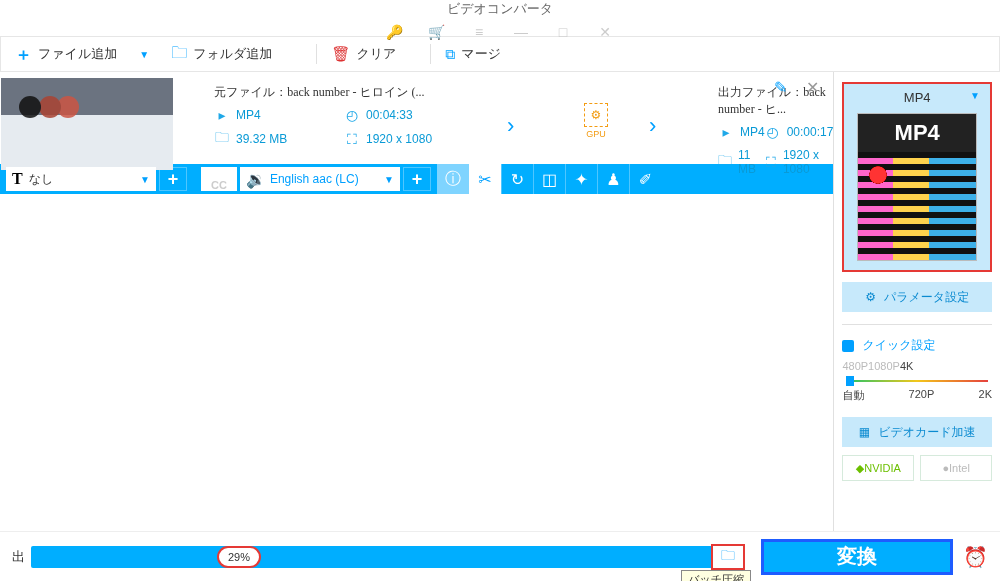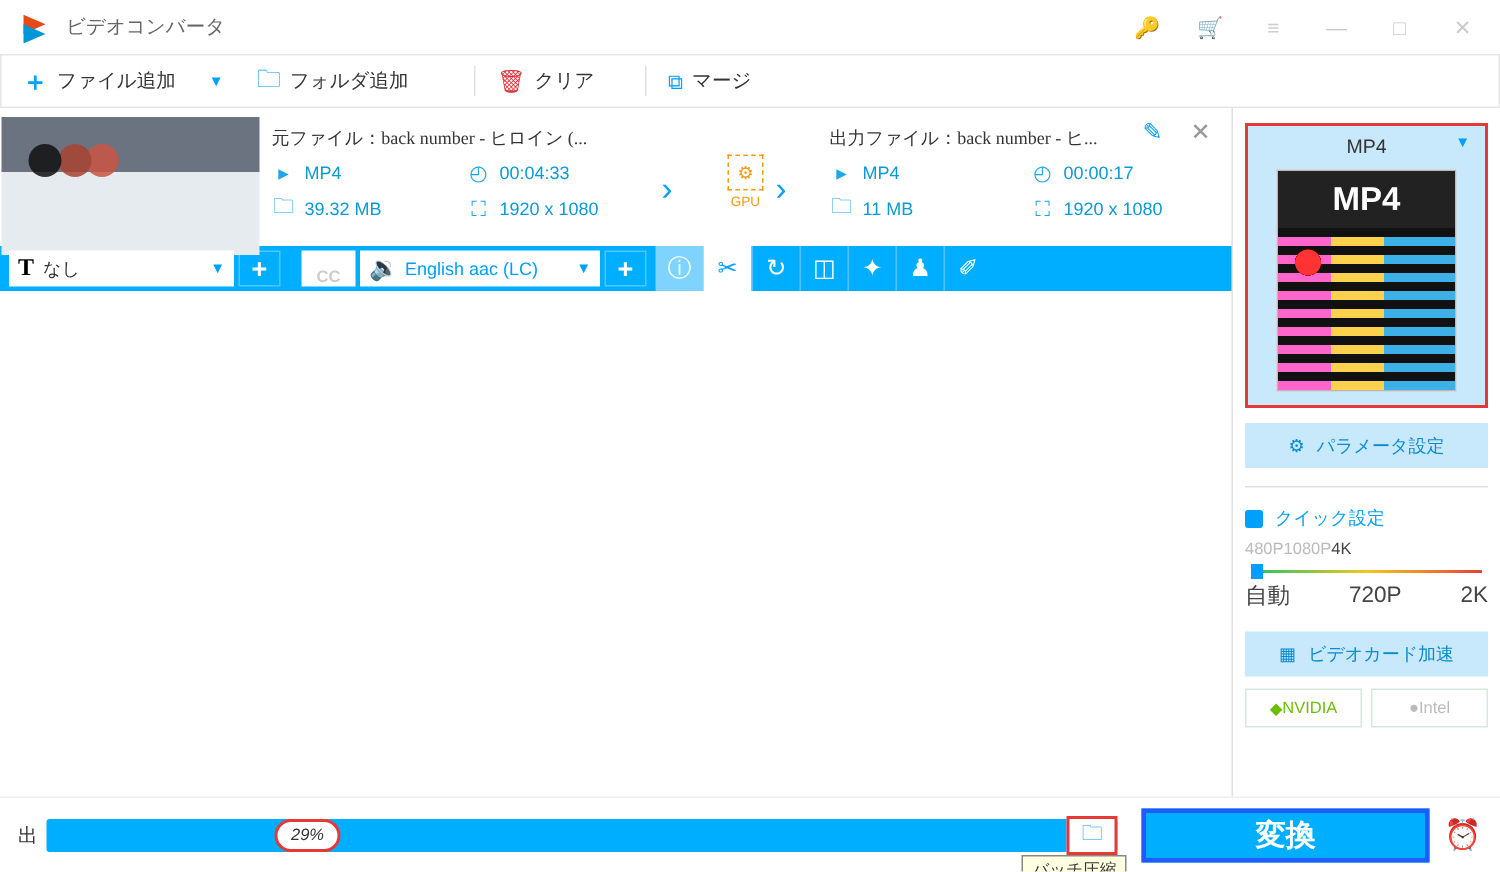--- a/index.html
+++ b/index.html
@@ -4,7 +4,7 @@
 <style>
 * { margin: 0; padding: 0; box-sizing: border-box; font-family: "Meiryo", "MS PGothic", sans-serif; }
 body { width: 1000px; height: 581px; background: #fff; overflow: hidden; position: relative; }
-.titlebar { height: 36px; display: flex; align-items: center; padding: 0 8px; }
+.titlebar { height: 36px; display: flex; align-items: center; padding: 0 20px; flex-direction: column; }
 .titlebar .logo { width: 22px; height: 22px; margin-right: 10px; margin-left:4px; }
 .titlebar .title { font-size: 13px; color: #666; flex: 1; }
 .titlebar .win-icons { display: flex; align-items: center; gap: 8px; }

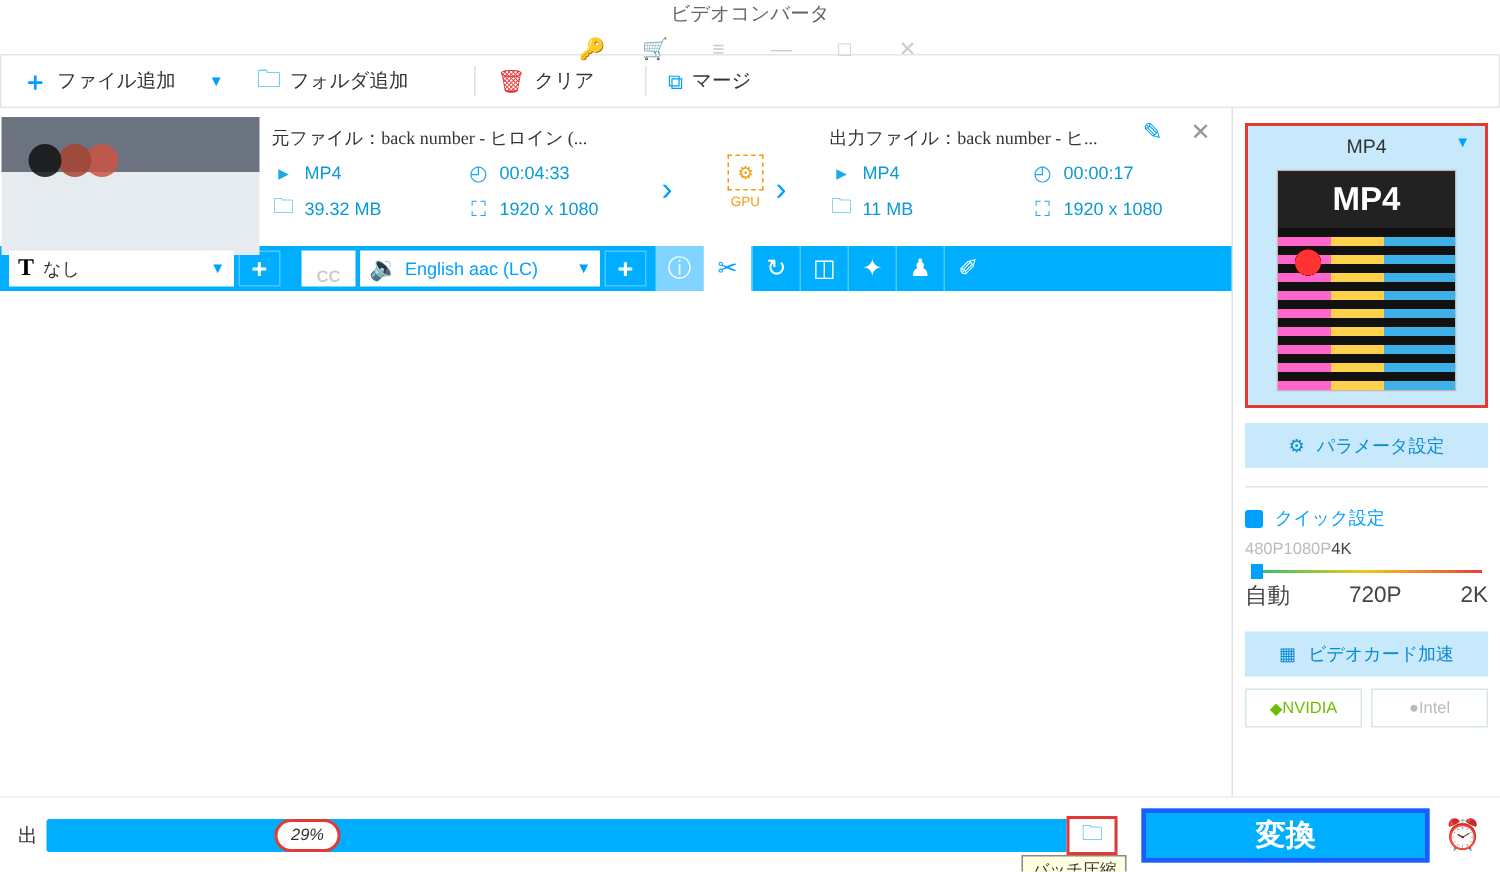--- a/index.html
+++ b/index.html
@@ -22,7 +22,7 @@
 .left { flex: 1; position: relative; border-right: 1px solid #e0e0e0; }
 .right { width: 178px; padding: 10px 8px 0 8px; }
 
-.filerow { display: flex; padding: 6px 0 0 0; height: 92px; position: relative; }
+.filerow { display: flex; padding: 6px 0 0 0; height: 92px; position: relative; gap: 33px; }
 .thumb { width: 172px; height: 92px; background: linear-gradient(#6b7380 40%, #e6ebf0 40%); margin-right: 8px; position: relative; margin-left: 1px; }
 .thumb::before { content:""; position:absolute; left:18px; top:18px; width:22px; height:22px; background:#111; border-radius:50%; box-shadow: 20px 0 0 #a43, 38px 0 0 #c54; opacity:.85;}
 .filecol { flex: 1; font-family: "Consolas","Courier New",monospace; font-size: 12px; color: #0a9ad6; padding-top: 6px; }

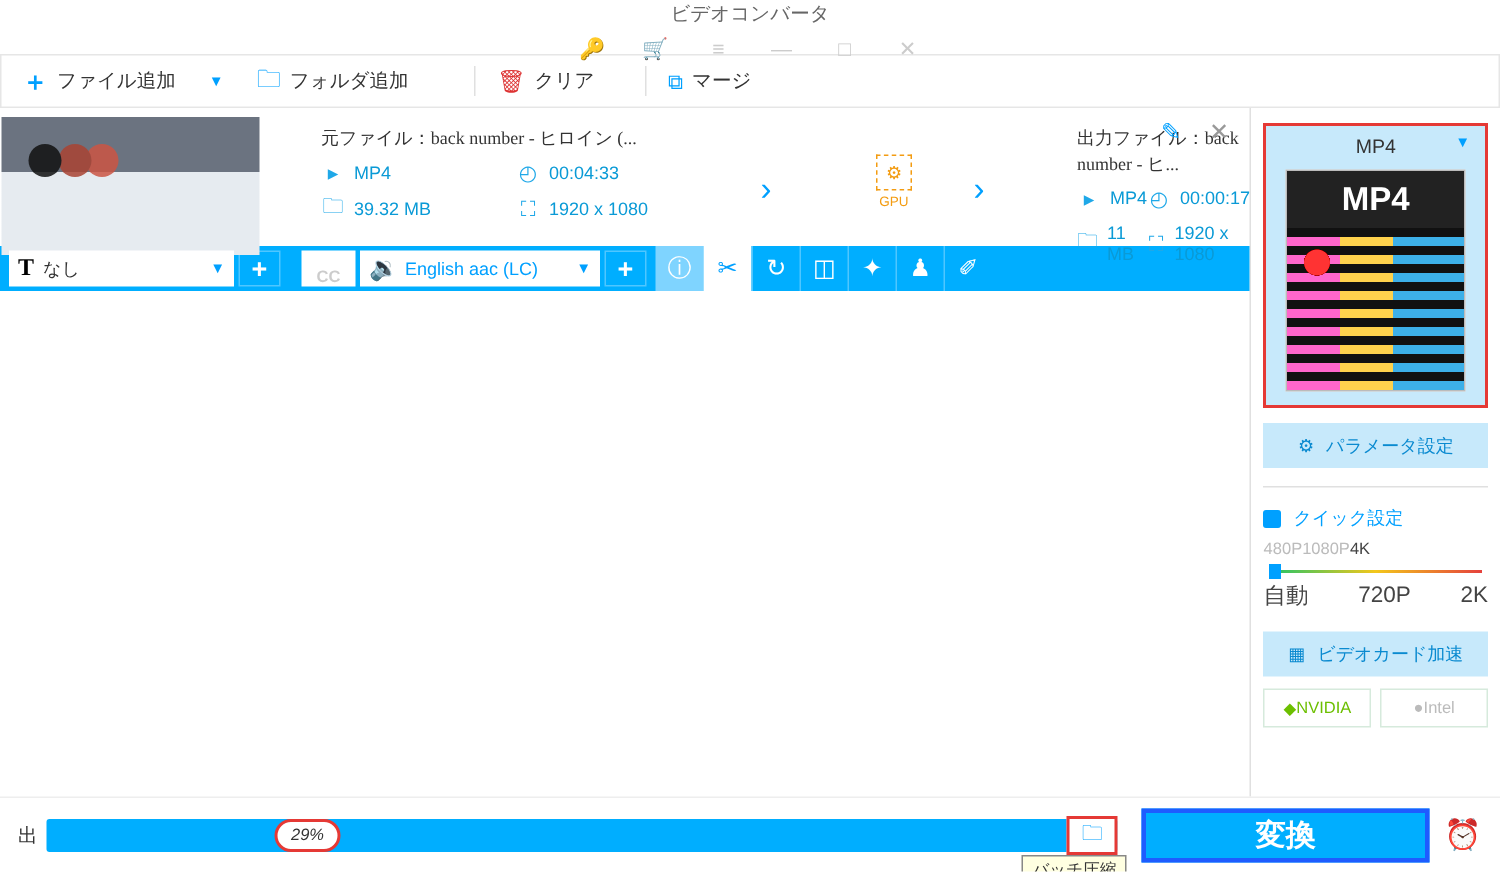--- a/index.html
+++ b/index.html
@@ -67,7 +67,7 @@
 .res-row span.dim{ color:#bbb;}
 .slider-track{ height:2px; background:linear-gradient(90deg,#1fc36a,#f3c71b,#e5413d); margin:8px 4px 6px 4px; position:relative;}
 .slider-track .handle{ position:absolute; left:0; top:-4px; width:8px; height:10px; background:#00a0ff;}
-.res-row2{ display:flex; justify-content:space-between; font-size:15px; color:#444; margin-top:0;}
+.res-row2{ display:flex; justify-content:space-between; font-size:11px; color:#444; margin-top:0;}
 .gpu-btn{ margin-top:14px; width:100%; height:30px; background:#c7e9fb; color:#0a8ad0; font-size:12px; display:flex; align-items:center; justify-content:center; gap:8px;}
 .brand-row{ display:flex; gap:6px; margin-top:8px;}
 .brand{ flex:1; height:26px; border:1px solid #d6eadc; display:flex; align-items:center; justify-content:center; font-size:11px;}

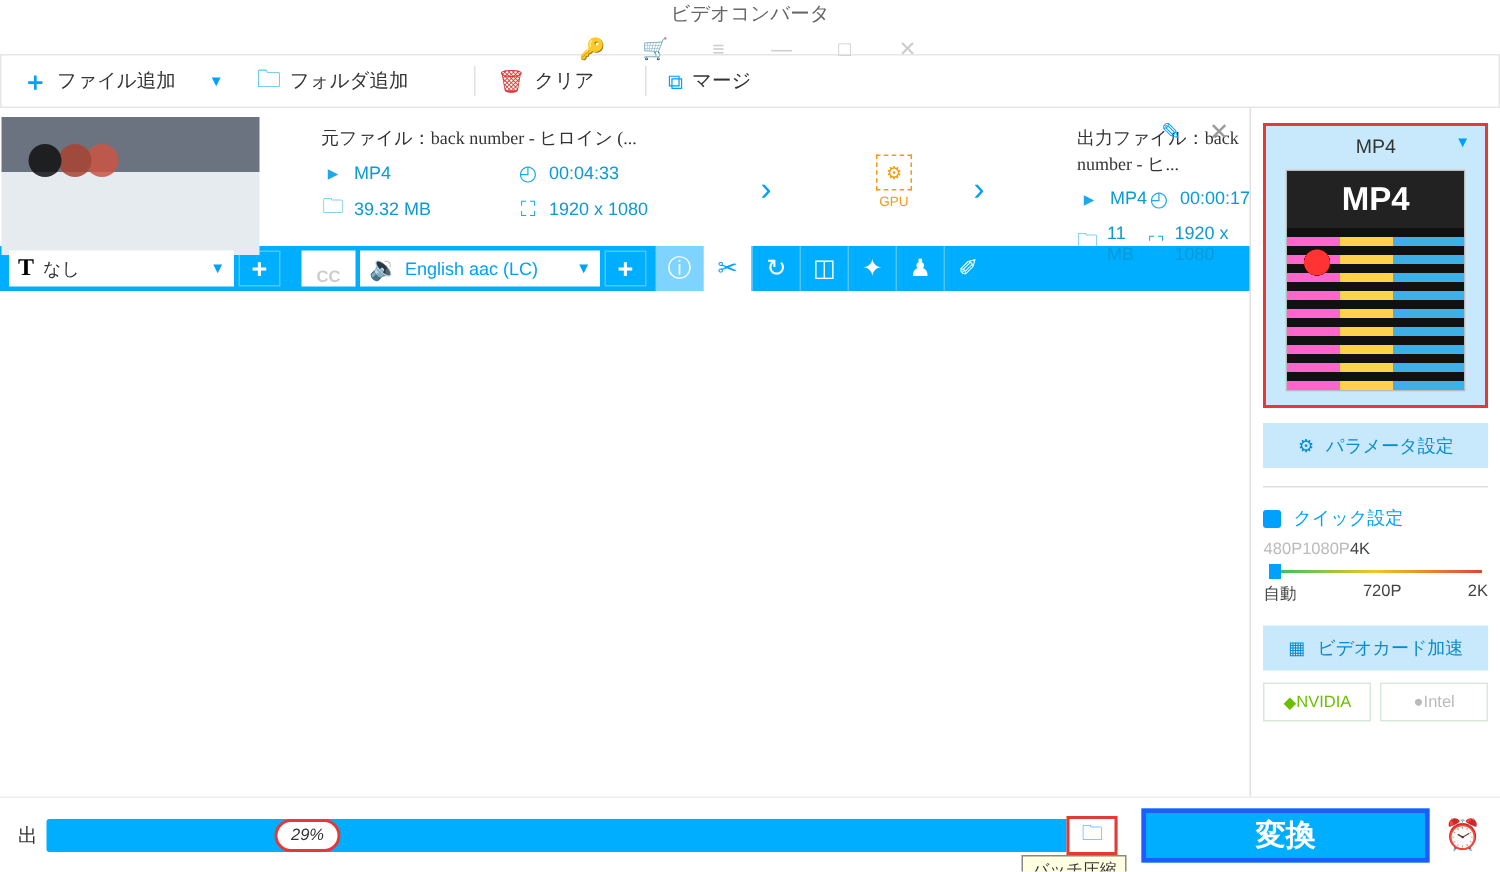--- a/index.html
+++ b/index.html
@@ -79,7 +79,7 @@
 .bottom .outlabel{ font-size:13px; color:#333; margin-right:4px;}
 .progress-wrap{ flex:1; position:relative; margin: 0 6px 0 2px; }
 .progress{ height:22px; background:#00aeff; border-radius:2px; position:relative;}
-.progress .badge{ position:absolute; left:152px; top:0; height:22px; min-width:44px; background:#fff; border:2px solid #e53935; border-radius:12px; display:flex; align-items:center; justify-content:center; font-size:11px; color:#333; padding:0 6px;font-style:italic;}
+.progress .badge{ position:absolute; left:186px; top:0; height:22px; min-width:44px; background:#fff; border:2px solid #e53935; border-radius:12px; display:flex; align-items:center; justify-content:center; font-size:11px; color:#333; padding:0 6px;}
 .progress .folderend{ position:absolute; right:0; top:-2px; height:26px; width:34px; border:2px solid #e53935; background:#fff; display:flex; align-items:center; justify-content:center; color:#00a0ff; font-size:14px;}
 .batch-tip{ position:absolute; right:-6px; top:24px; background:#ffffe1; border:1px solid #888; font-size:11px; padding:1px 6px; color:#333;}
 .convert{ width:192px; height:36px; background:#00aeff; color:#fff; font-size:20px; font-weight:bold; display:flex; align-items:center; justify-content:center; border:3px solid #1e5cff; margin:0 10px;}

